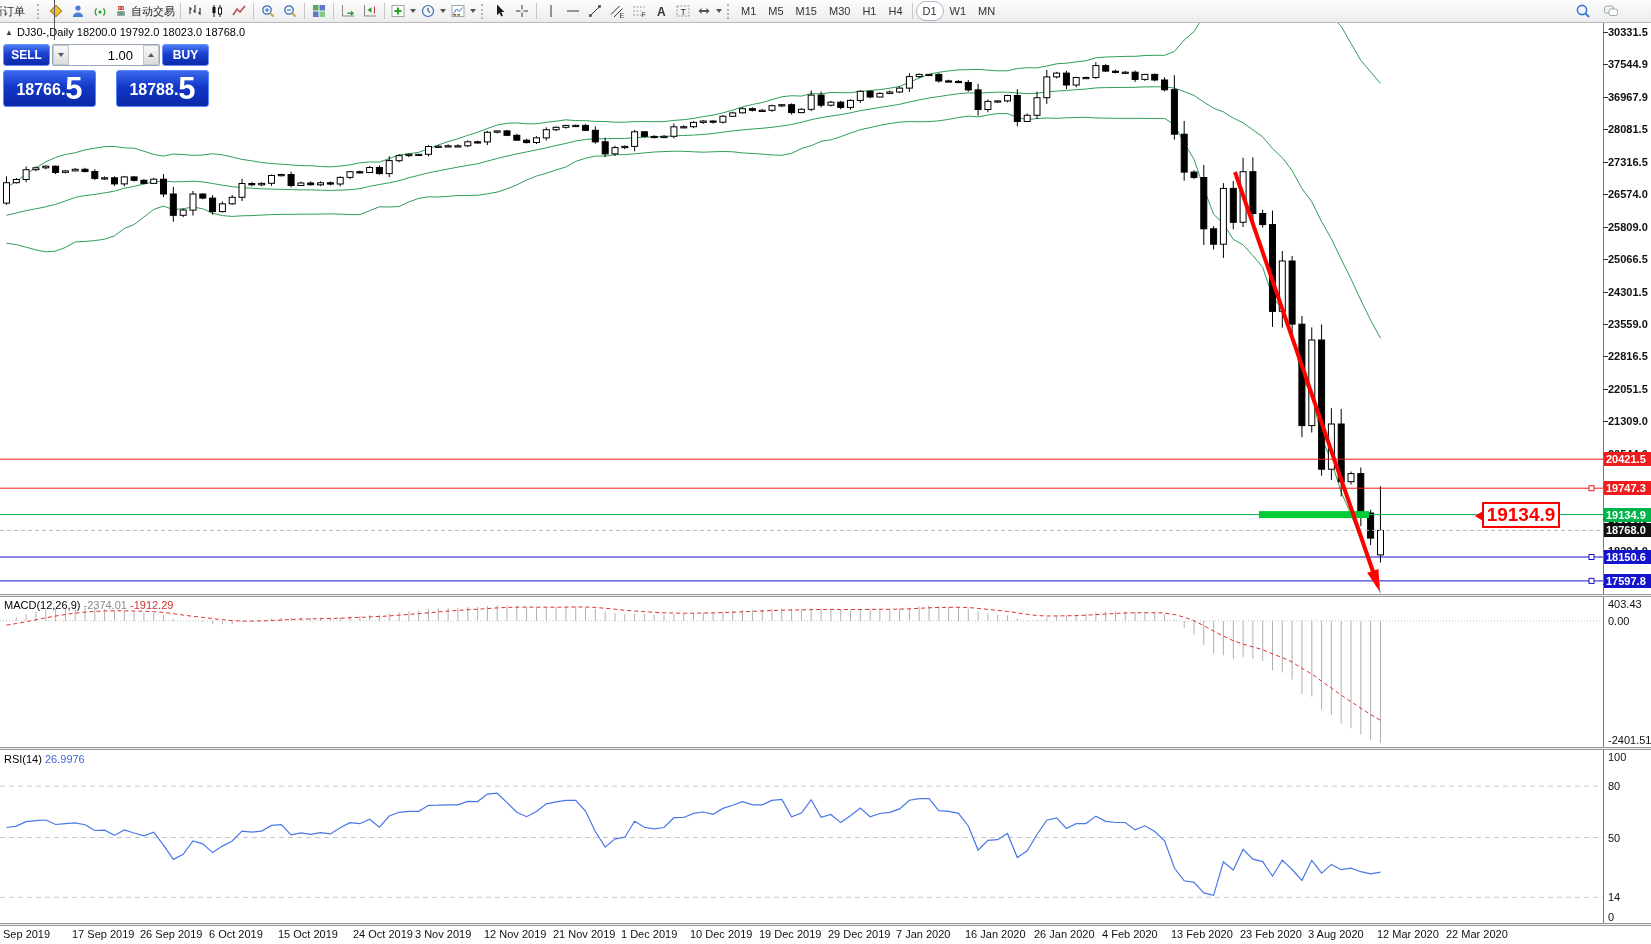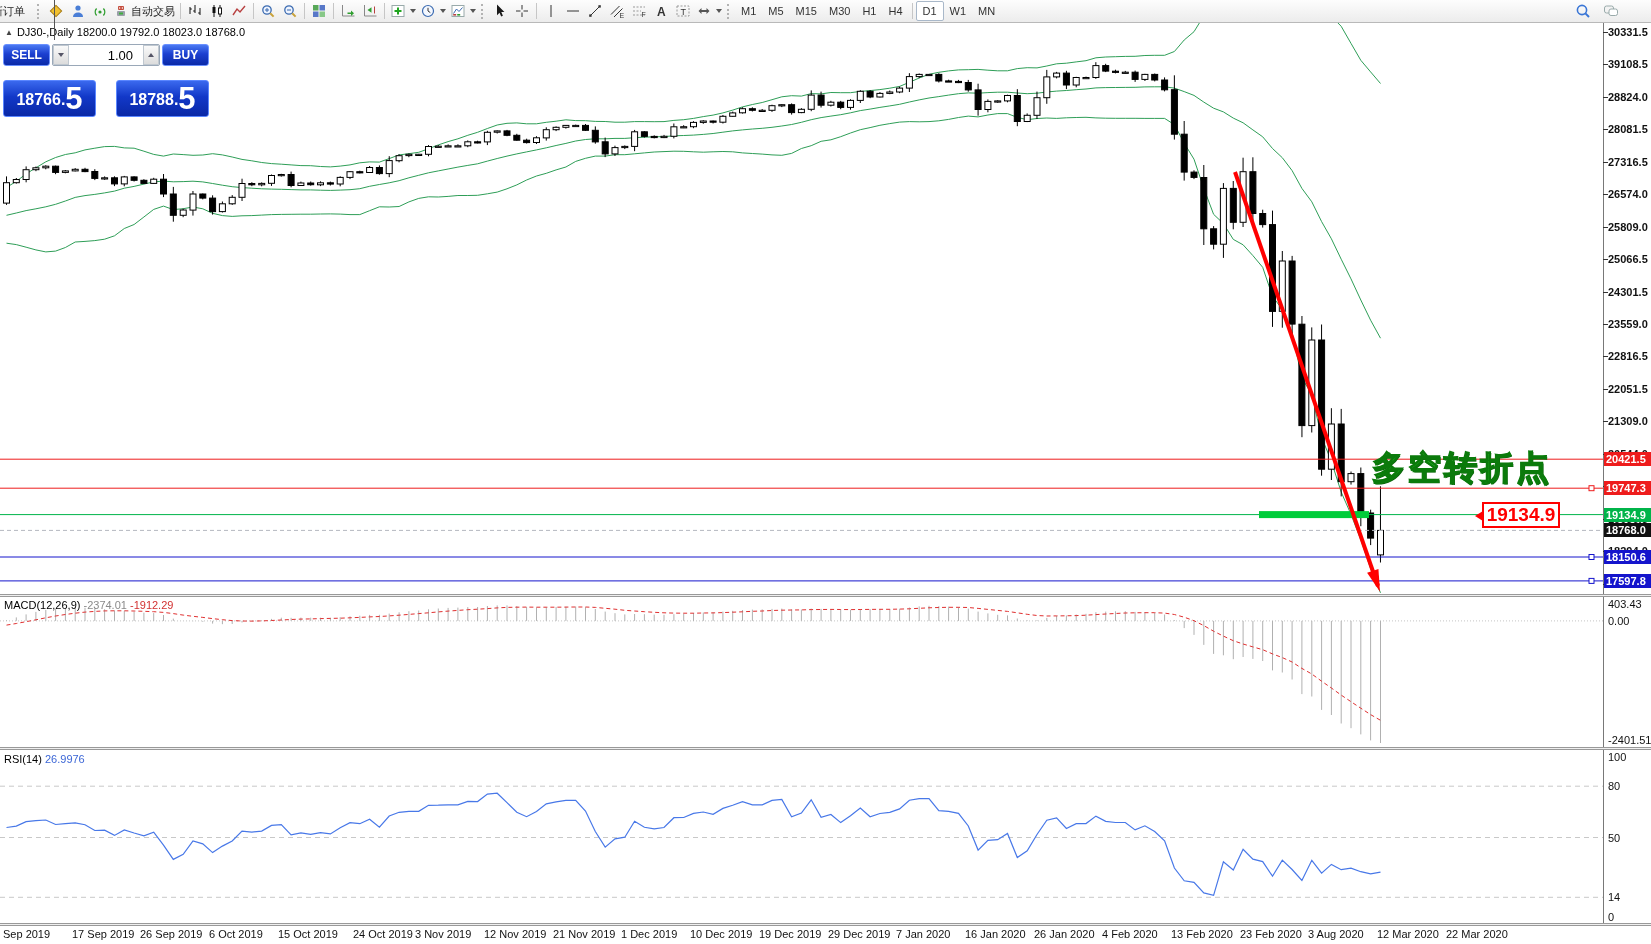--- a/index.html
+++ b/index.html
@@ -13,7 +13,7 @@
   .tbtn{height:20px;min-width:22px;padding:0 2px;display:flex;align-items:center;justify-content:center;
         gap:2px;font-size:11px;color:#222;box-sizing:border-box;flex:0 0 auto}
   .tbtn svg{display:block}
-  .tbtn.sel{background:#fff;border:1px solid #a9b8c9;border-radius:2px}
+  .tbtn.sel{background:#fff;border:1px solid #a9b8c9;border-radius:10px}
   .tbtn.tf{padding:3px 6px;color:#333}
   .tbtn.cut{width:34px;overflow:hidden;justify-content:flex-start}
   .tbtn.cut span{margin-left:-10px;white-space:nowrap}

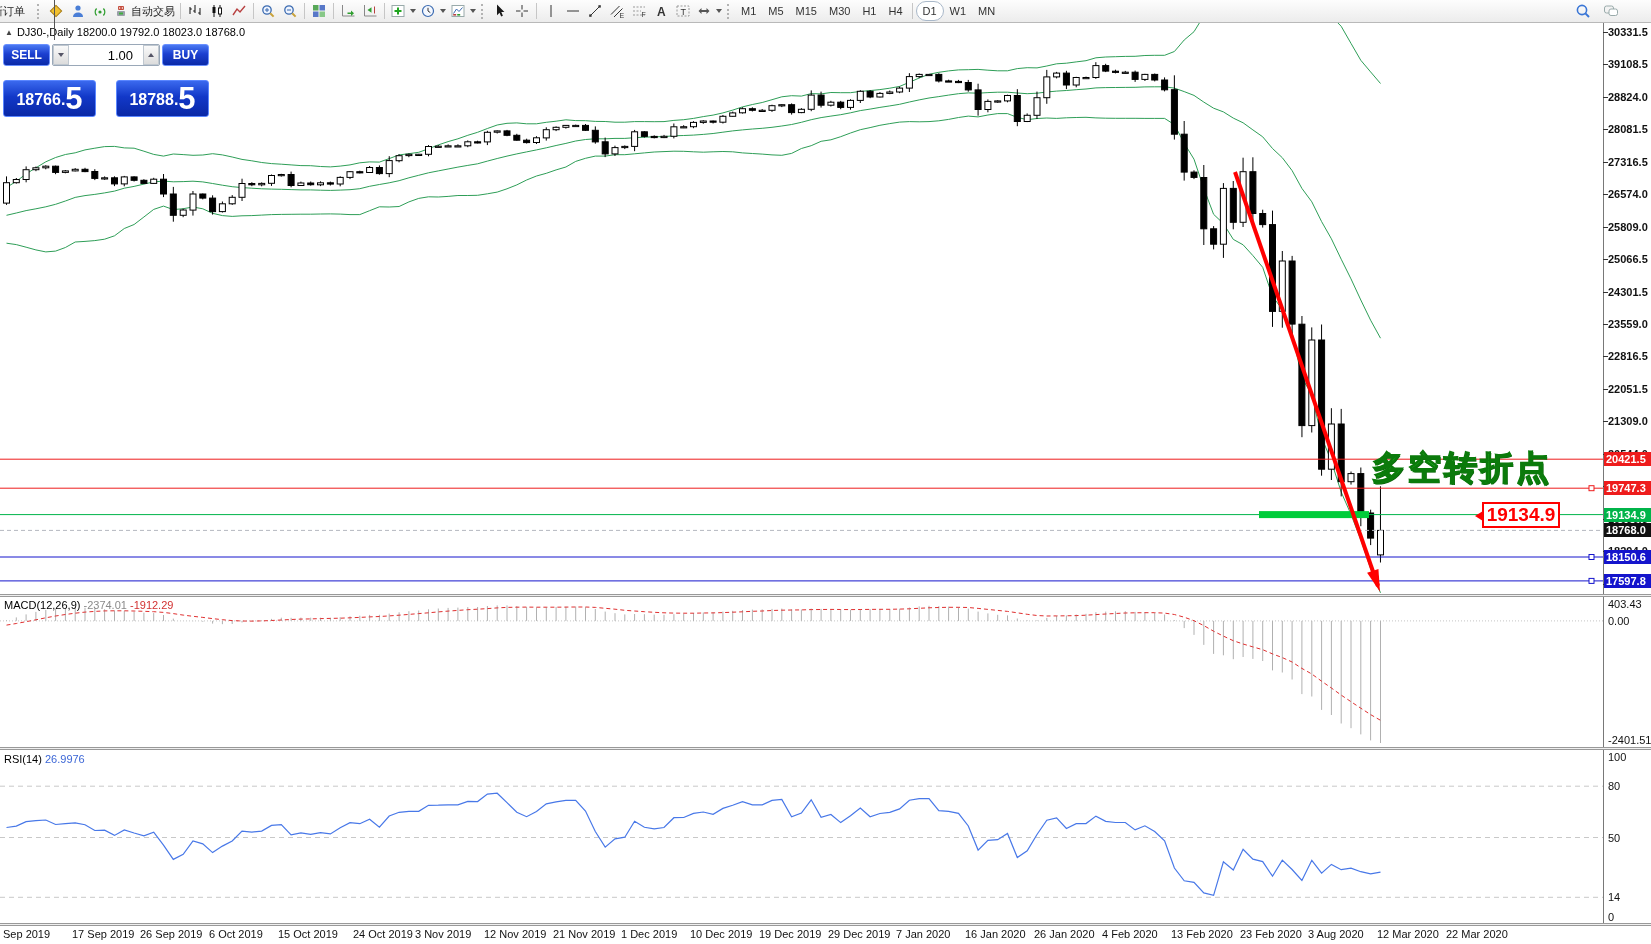--- a/index.html
+++ b/index.html
@@ -844,7 +844,7 @@
 <div class="tick-dash" style="top:32px"></div>
     <div class="tick-label" style="top:26px">30331.5</div>
     <div class="tick-dash" style="top:64px"></div>
-    <div class="tick-label" style="top:58px">39108.5</div>
+    <div class="tick-label" style="top:58px">37544.9</div>
     <div class="tick-dash" style="top:97px"></div>
     <div class="tick-label" style="top:91px">28824.0</div>
     <div class="tick-dash" style="top:129px"></div>

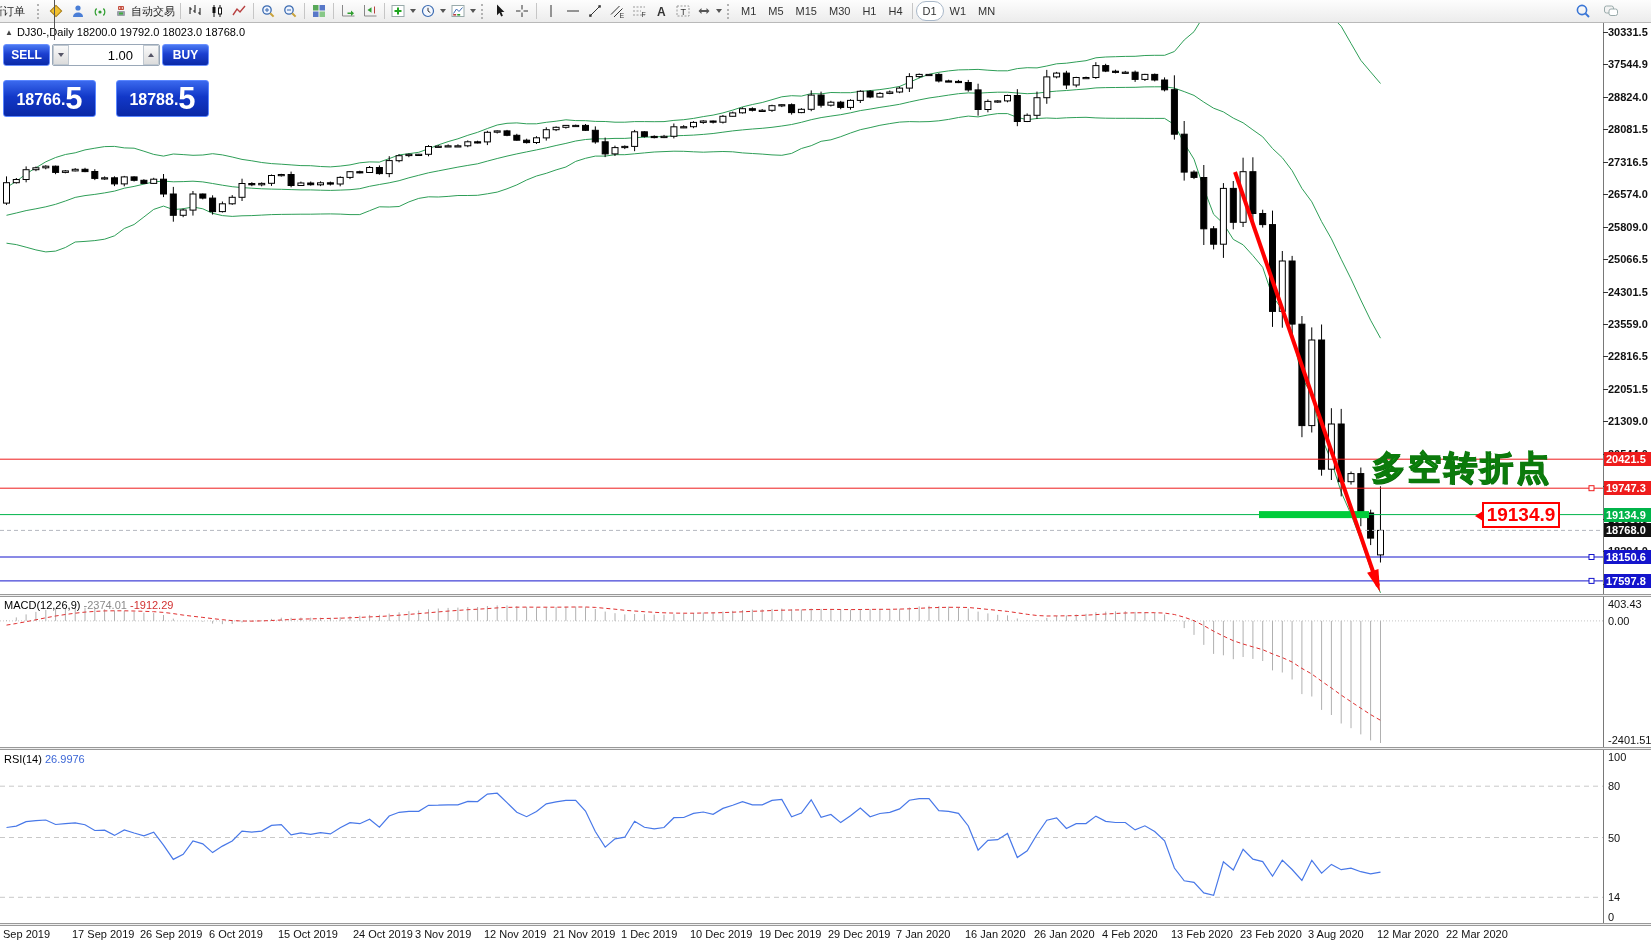--- a/index.html
+++ b/index.html
@@ -51,7 +51,7 @@
   .oc-step.up i{border-bottom:4px solid #556}
   .oc-vol{flex:1;border:0;outline:0;font-size:13px;text-align:right;padding-right:10px;
           font-family:"Liberation Sans",sans-serif;color:#000;min-width:0}
-  .oc-row2{display:flex;gap:20px;margin-top:14px}
+  .oc-row2{display:flex;gap:20px;margin-top:4px}
   .oc-price{width:99px;height:37px;background:linear-gradient(#3a69ee,#1238c8 45%,#0a28a6);
             border:1px solid #5a86ff;border-radius:3px;color:#fff;display:flex;align-items:flex-end;
             justify-content:center;box-sizing:border-box;padding-bottom:1px}

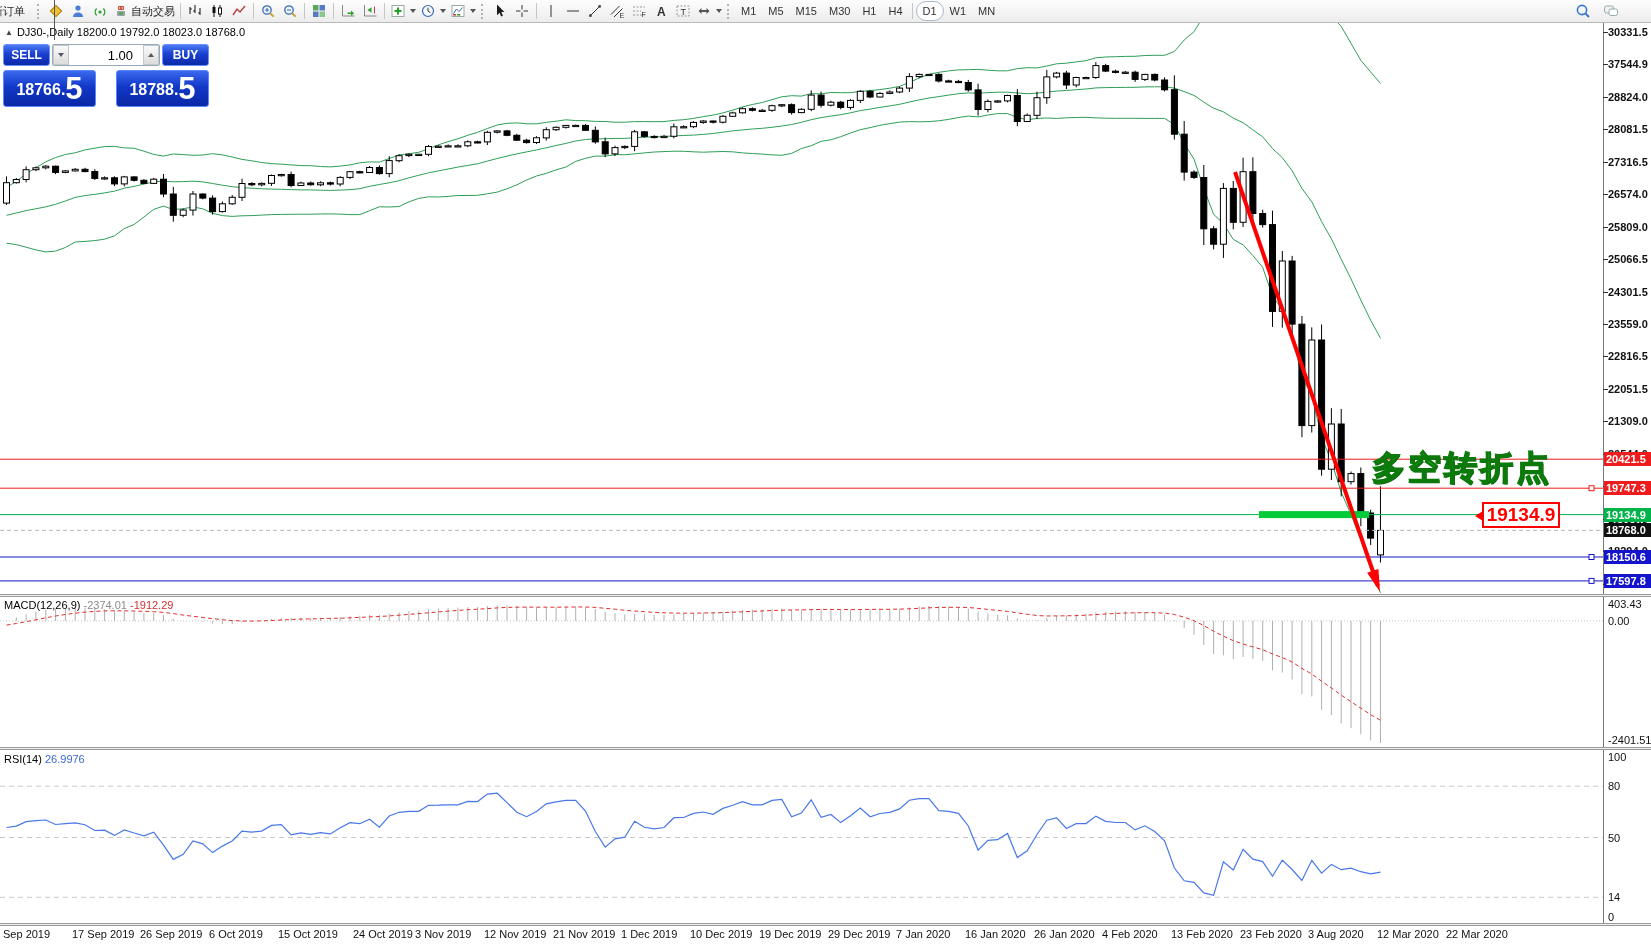--- a/index.html
+++ b/index.html
@@ -846,7 +846,7 @@
     <div class="tick-dash" style="top:64px"></div>
     <div class="tick-label" style="top:58px">37544.9</div>
     <div class="tick-dash" style="top:97px"></div>
-    <div class="tick-label" style="top:91px">28824.0</div>
+    <div class="tick-label" style="top:91px">36967.9</div>
     <div class="tick-dash" style="top:129px"></div>
     <div class="tick-label" style="top:123px">28081.5</div>
     <div class="tick-dash" style="top:162px"></div>

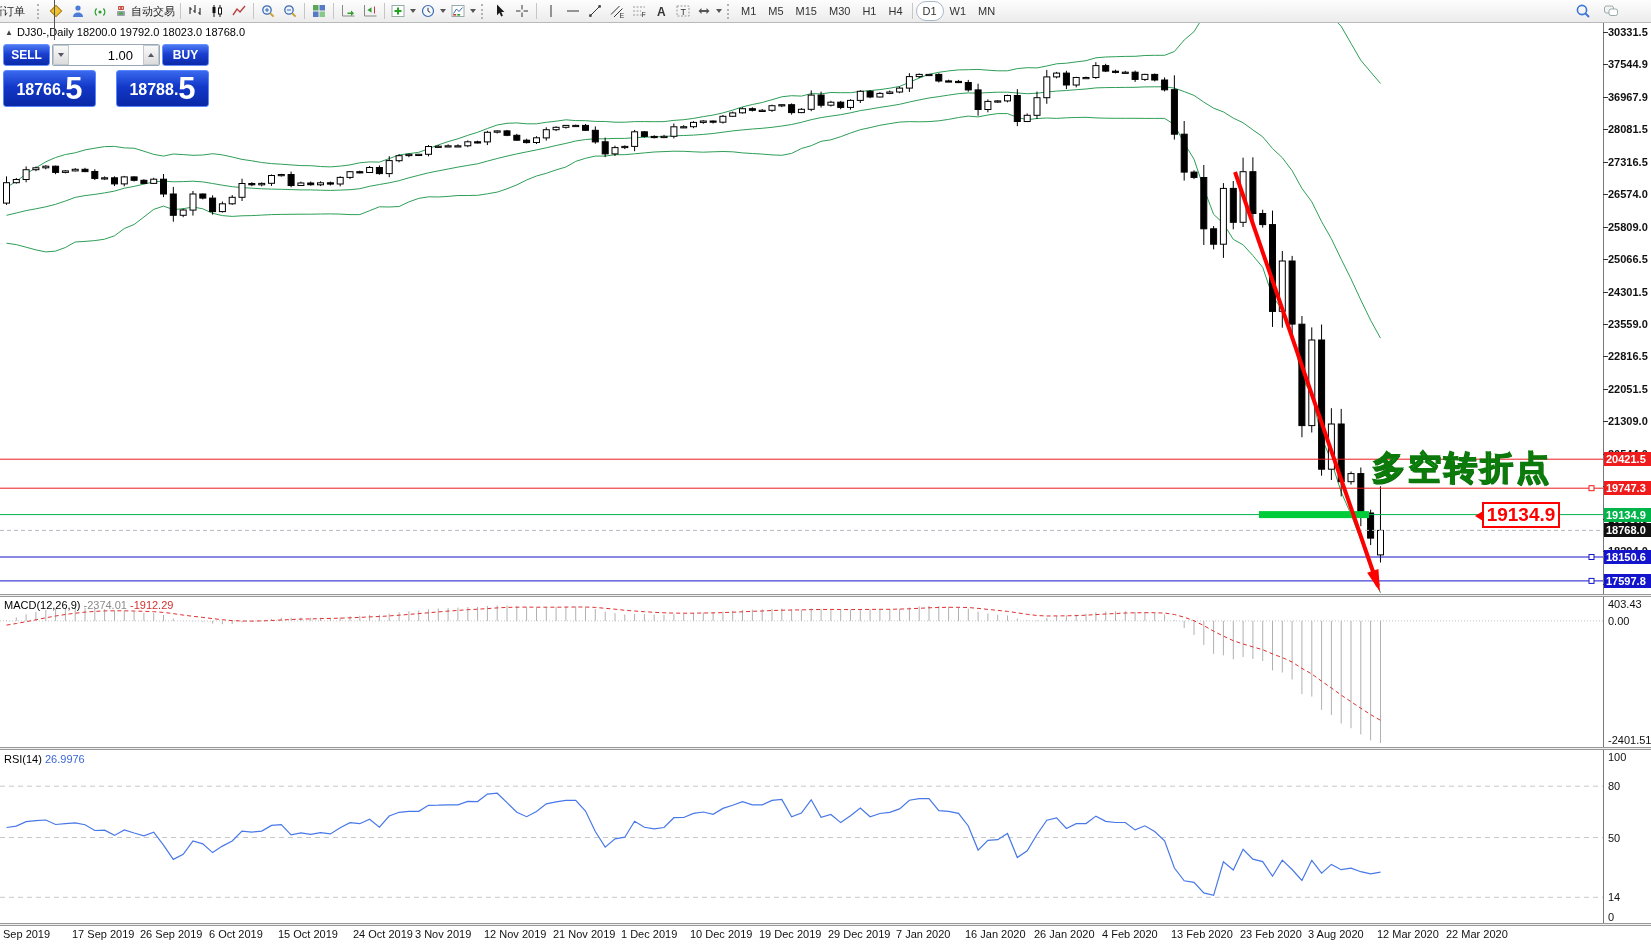--- a/index.html
+++ b/index.html
@@ -836,7 +836,6 @@
   <div id="macd-label"><span>MACD(12,26,9)</span> <span class="v1">-2374.01</span> <span class="v2">-1912.29</span></div>
   <div id="rsi-label"><span>RSI(14)</span> <span class="v">26.9976</span></div>
 
-  <div id="cn-note">多空转折点</div>
   <div id="price-note">
     <span class="nose"></span>
     <span>19134.9</span>

